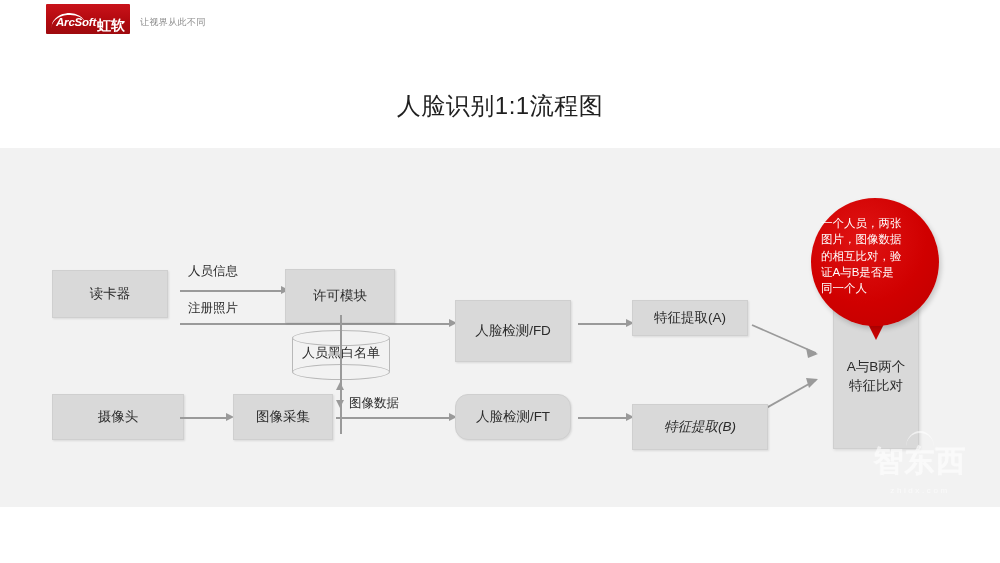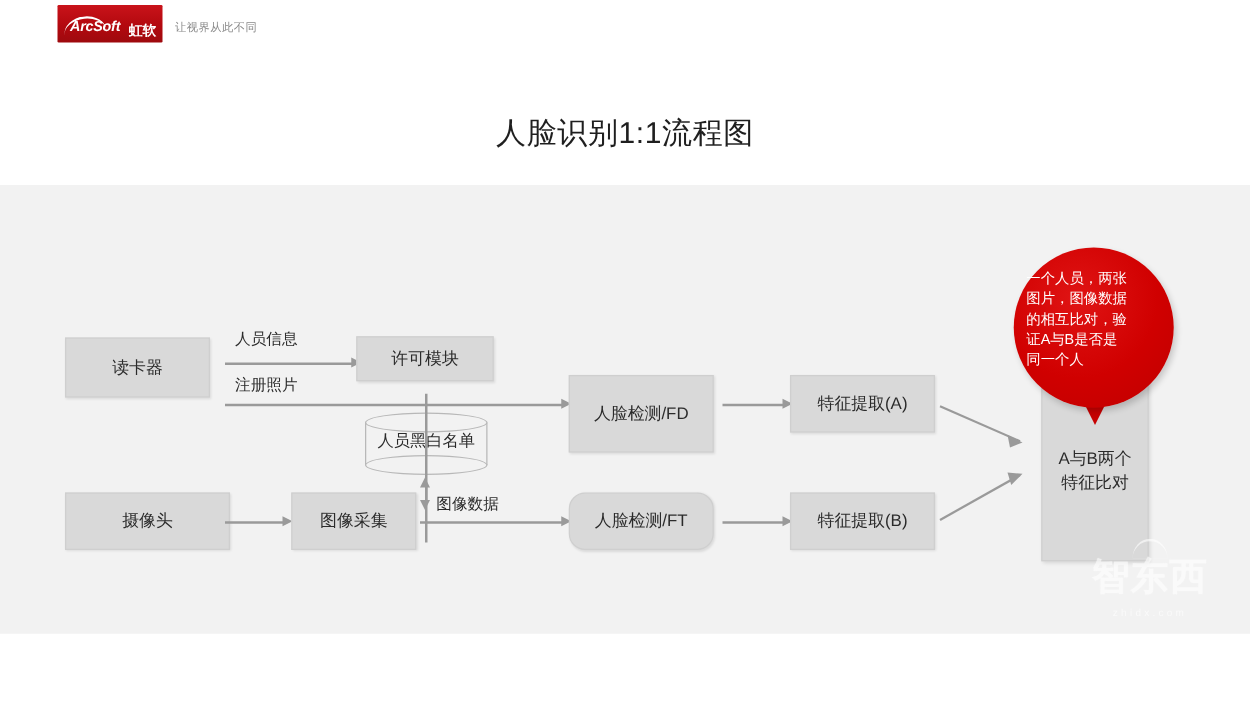--- a/index.html
+++ b/index.html
@@ -51,7 +51,7 @@
   #logo-cn {
     position: absolute;
     right: 5px; top: 13px;
-    font-size: 11px;
+    font-size: 14px;
     font-weight: bold;
     color: #ffffff;
     white-space: nowrap;

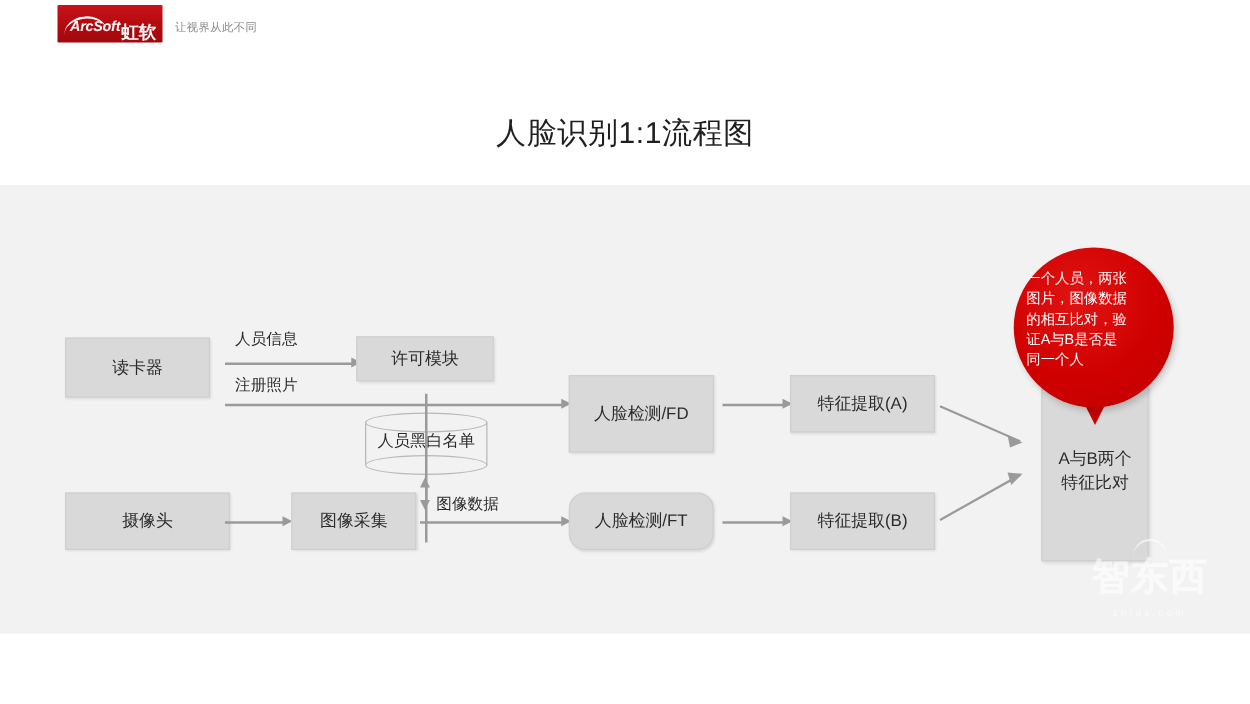--- a/index.html
+++ b/index.html
@@ -300,7 +300,7 @@
   <div class="ln h" style="left:180px; top:175px; width:271px;"></div>
   <div class="arrowhead right" style="left:449px; top:171px;"></div>
 
-  <div class="box" id="license-module" style="left:285px; top:121px; width:110px; height:36px;">
+  <div class="box" id="license-module" style="left:285px; top:121px; width:110px; height:54px;">
     <span>许可模块</span>
   </div>
 

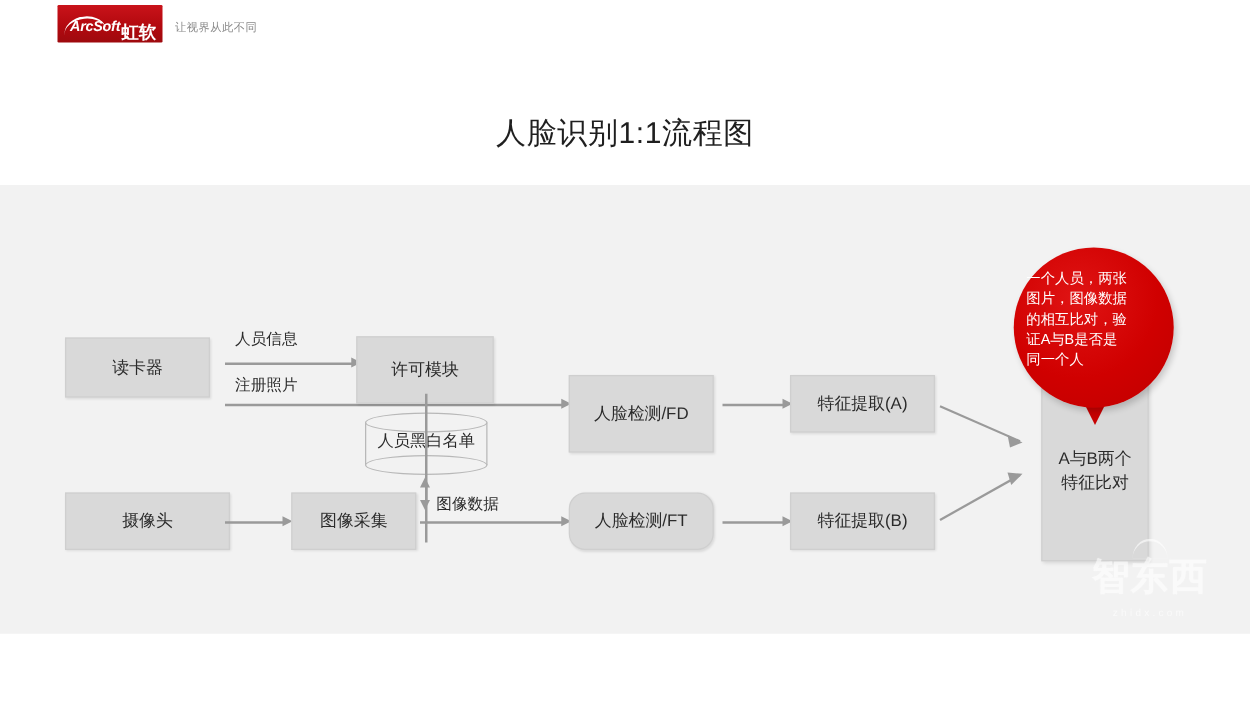--- a/index.html
+++ b/index.html
@@ -314,7 +314,7 @@
   <div class="ln h" style="left:578px; top:175px; width:50px;"></div>
   <div class="arrowhead right" style="left:626px; top:171px;"></div>
 
-  <div class="box" id="feature-extract-a" style="left:632px; top:152px; width:116px; height:46px;">
+  <div class="box" id="feature-extract-a" style="left:632px; top:152px; width:116px; height:36px;">
     <span>特征提取(A)</span>
   </div>
 

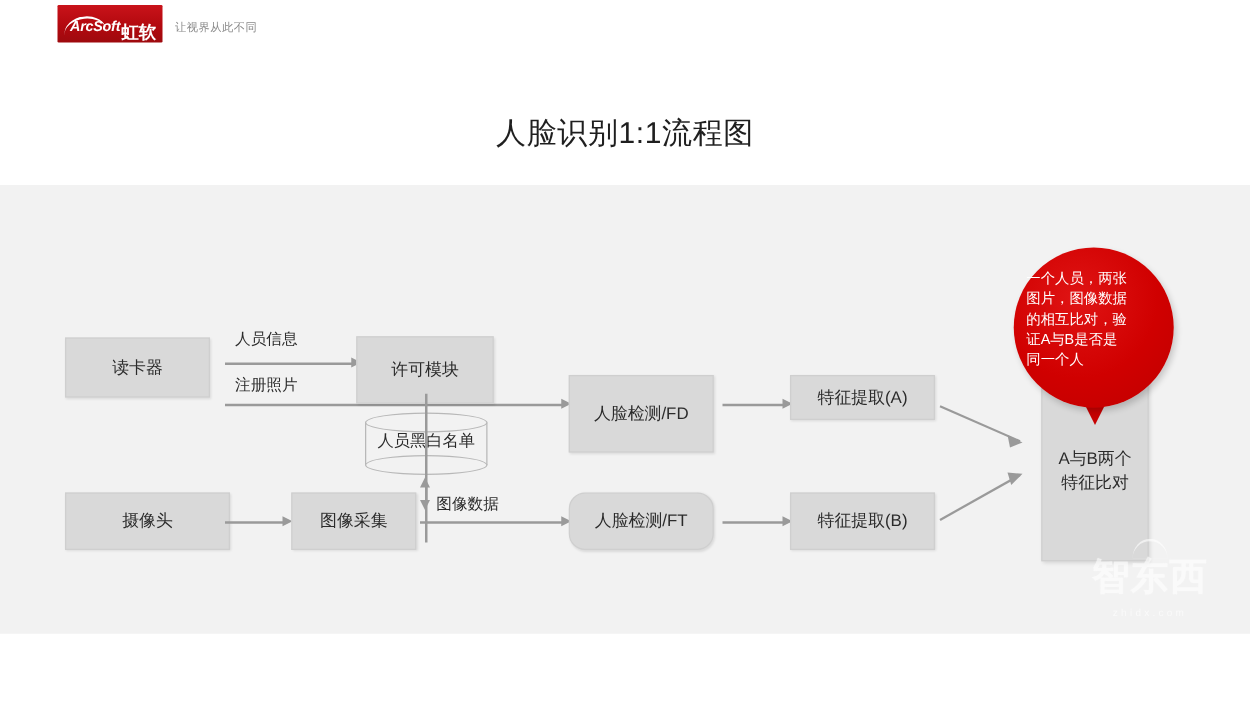--- a/index.html
+++ b/index.html
@@ -340,7 +340,7 @@
   <div class="ln h" style="left:578px; top:269px; width:50px;"></div>
   <div class="arrowhead right" style="left:626px; top:265px;"></div>
 
-  <div class="box" id="feature-extract-b" style="left:632px; top:246px; width:116px; height:46px;">
+  <div class="box" id="feature-extract-b" style="left:632px; top:256px; width:136px; height:46px;font-style:italic;">
     <span>特征提取(B)</span>
   </div>
 

